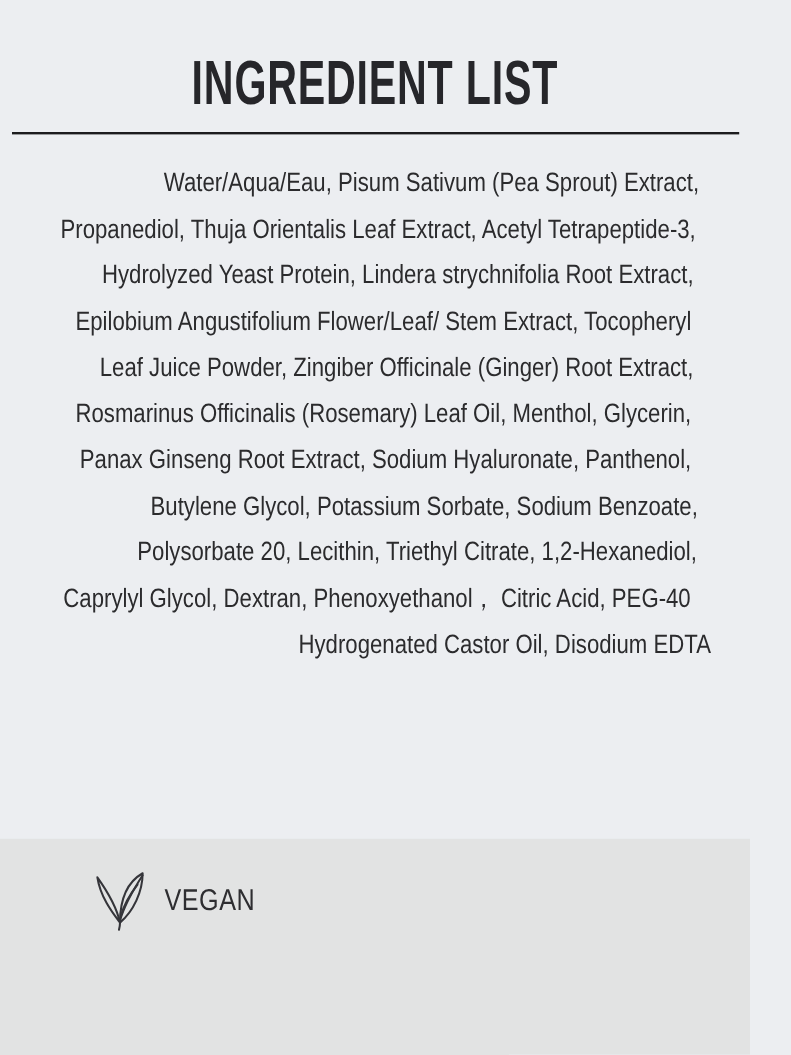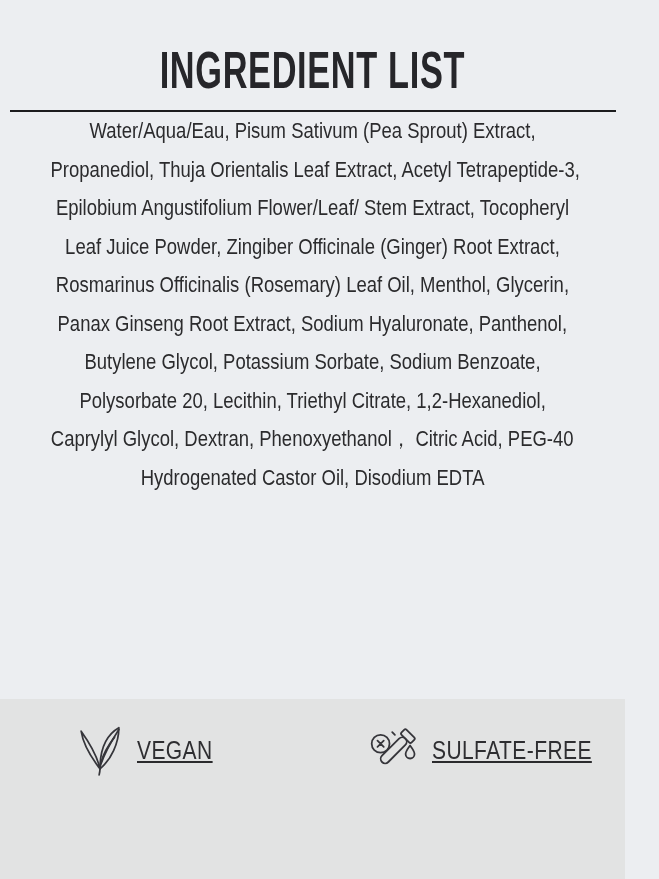--- a/index.html
+++ b/index.html
@@ -16,7 +16,7 @@
     font-family:"Liberation Sans",sans-serif;
     color:var(--text);
   }
-  .page{width:625px;height:879px;text-decoration:underline;}
+  .page{width:625px;height:879px;}
 
   
   .top{height:699px;}

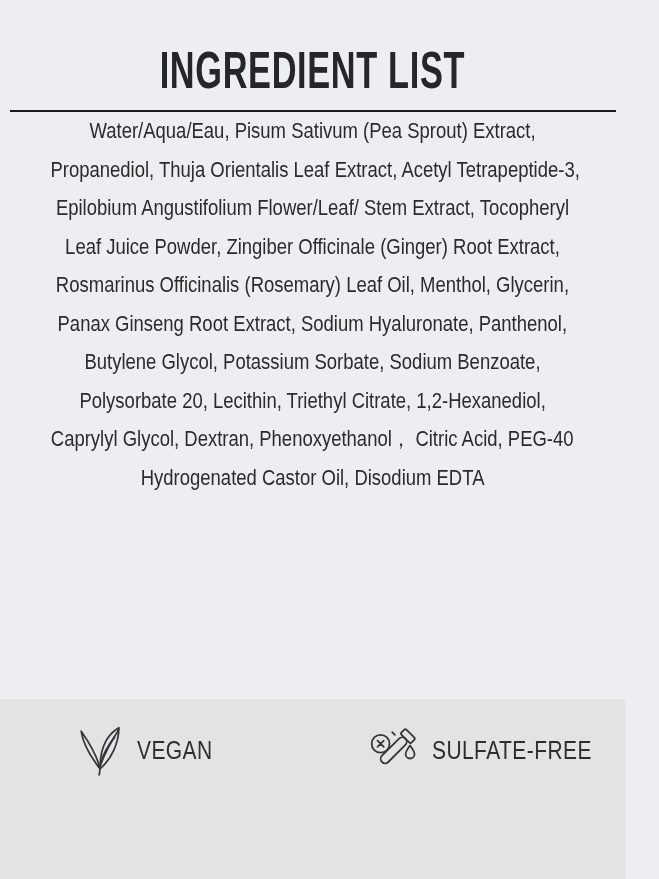--- a/index.html
+++ b/index.html
@@ -29,7 +29,7 @@
   .condense{display:inline-block;white-space:nowrap;}
   .page-title .condense{transform:scaleX(0.66);transform-origin:center;}
   .rule{width:606px;height:2px;background:var(--divider);margin:14px auto 0 auto;}
-  .ingredients{text-align:center;}
+  .ingredients{margin-top:21px;text-align:right;}
   .ingredient-line{height:38.5px;line-height:38.5px;font-size:22px;color:var(--text);}
   .ingredient-line .condense{transform:scaleX(0.84);transform-origin:center;}
 

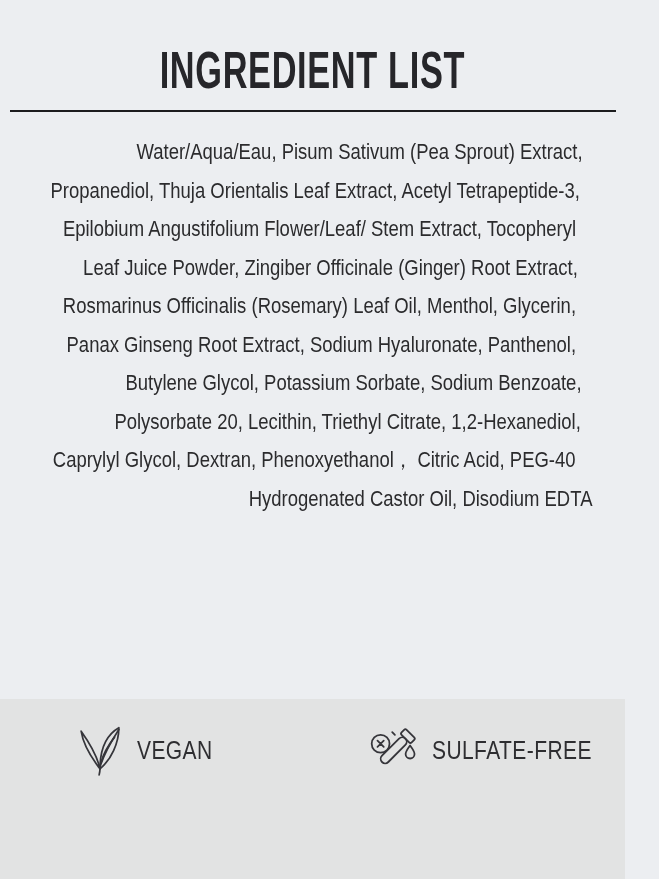--- a/index.html
+++ b/index.html
@@ -63,6 +63,7 @@
     <div class="ingredients">
       <div class="ingredient-line"><span class="condense">Water/Aqua/Eau, Pisum Sativum (Pea Sprout) Extract,</span></div>
       <div class="ingredient-line"><span class="condense">Propanediol, Thuja Orientalis Leaf Extract, Acetyl Tetrapeptide-3,</span></div>
+      <div class="ingredient-line"><span class="condense">Hydrolyzed Yeast Protein, Lindera strychnifolia Root Extract,</span></div>
       <div class="ingredient-line"><span class="condense">Epilobium Angustifolium Flower/Leaf/ Stem Extract, Tocopheryl</span></div>
       <div class="ingredient-line"><span class="condense">Leaf Juice Powder, Zingiber Officinale (Ginger) Root Extract,</span></div>
       <div class="ingredient-line"><span class="condense">Rosmarinus Officinalis (Rosemary) Leaf Oil, Menthol, Glycerin,</span></div>

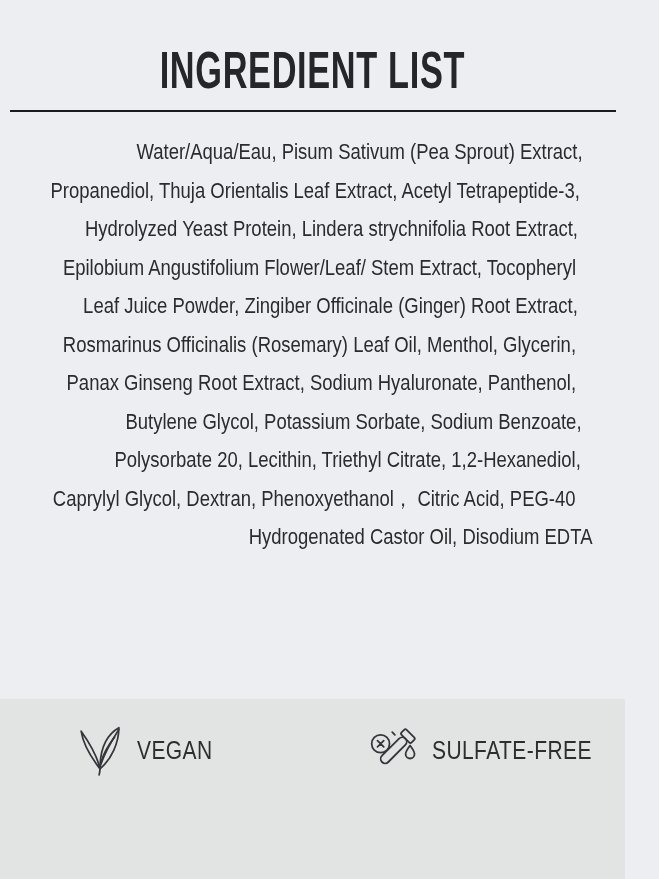--- a/index.html
+++ b/index.html
@@ -88,19 +88,6 @@
       <span class="lbl condense">VEGAN</span>
     </div>
 
-    <div class="badge">
-      <svg width="50" height="50" viewBox="0 0 56 56">
-        <g transform="rotate(45 28 28)">
-          <rect class="icon-stroke" x="20" y="2" width="16" height="8" rx="2"></rect>
-          <rect class="icon-stroke" x="23" y="10" width="10" height="37" rx="5"></rect>
-        </g>
-        <circle class="icon-stroke icon-knockout" cx="13" cy="21" r="10"></circle>
-        <path class="icon-stroke" d="M9.5,17.5 L16.5,24.5 M16.5,17.5 L9.5,24.5"></path>
-        <path class="icon-stroke" d="M26,8 L29,11"></path>
-        <path class="icon-stroke" d="M46,23 c3,4 5,7 5,9.5 a5,5 0 1 1 -10,0 c0,-2.5 2,-5.5 5,-9.5 Z"></path>
-      </svg>
-      <span class="lbl condense">SULFATE-FREE</span>
-    </div>
 
 
 

